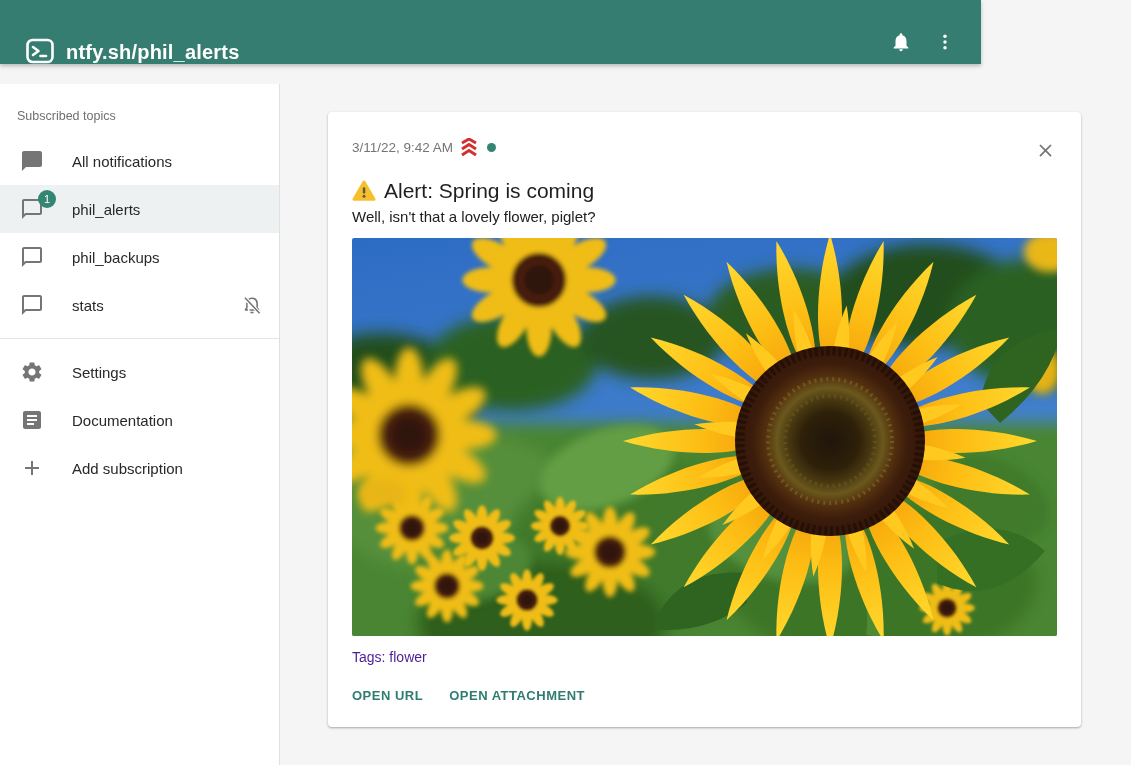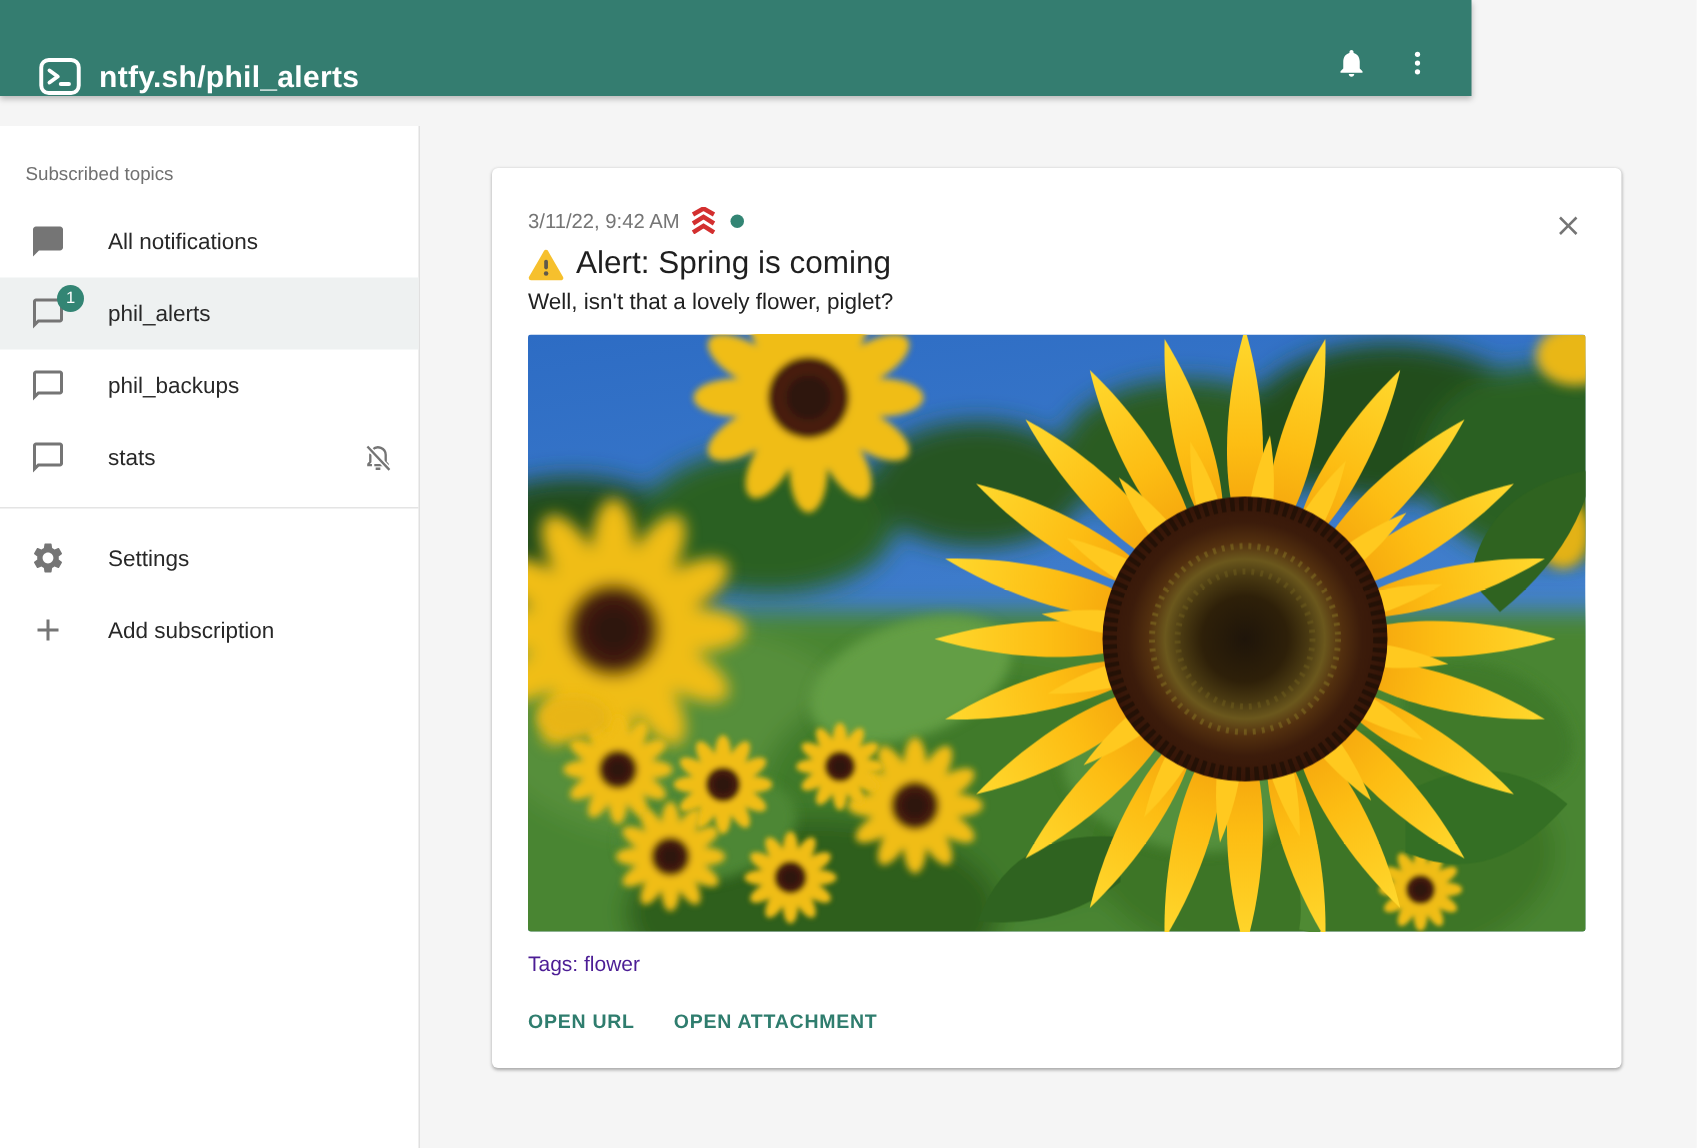--- a/index.html
+++ b/index.html
@@ -42,7 +42,7 @@
   .dot { width:9px; height:9px; border-radius:50%; background:#338574; margin-left:5px; }
   .close-btn { position:absolute; top:24px; right:22px; width:28px; height:28px; border:none;
     background:transparent; cursor:pointer; display:flex; align-items:center; justify-content:center; }
-  .card-title { display:flex; align-items:flex-end; gap:8px; margin-top:8px;
+  .card-title { display:flex; align-items:center; gap:8px; margin-top:23px;
     font-size:21px; font-weight:400; color:#1f1f1f; }
   .warn-ico { width:24px; height:22px; flex:0 0 auto; }
   .card-body { margin-top:5px; font-size:15px; color:#212121; }

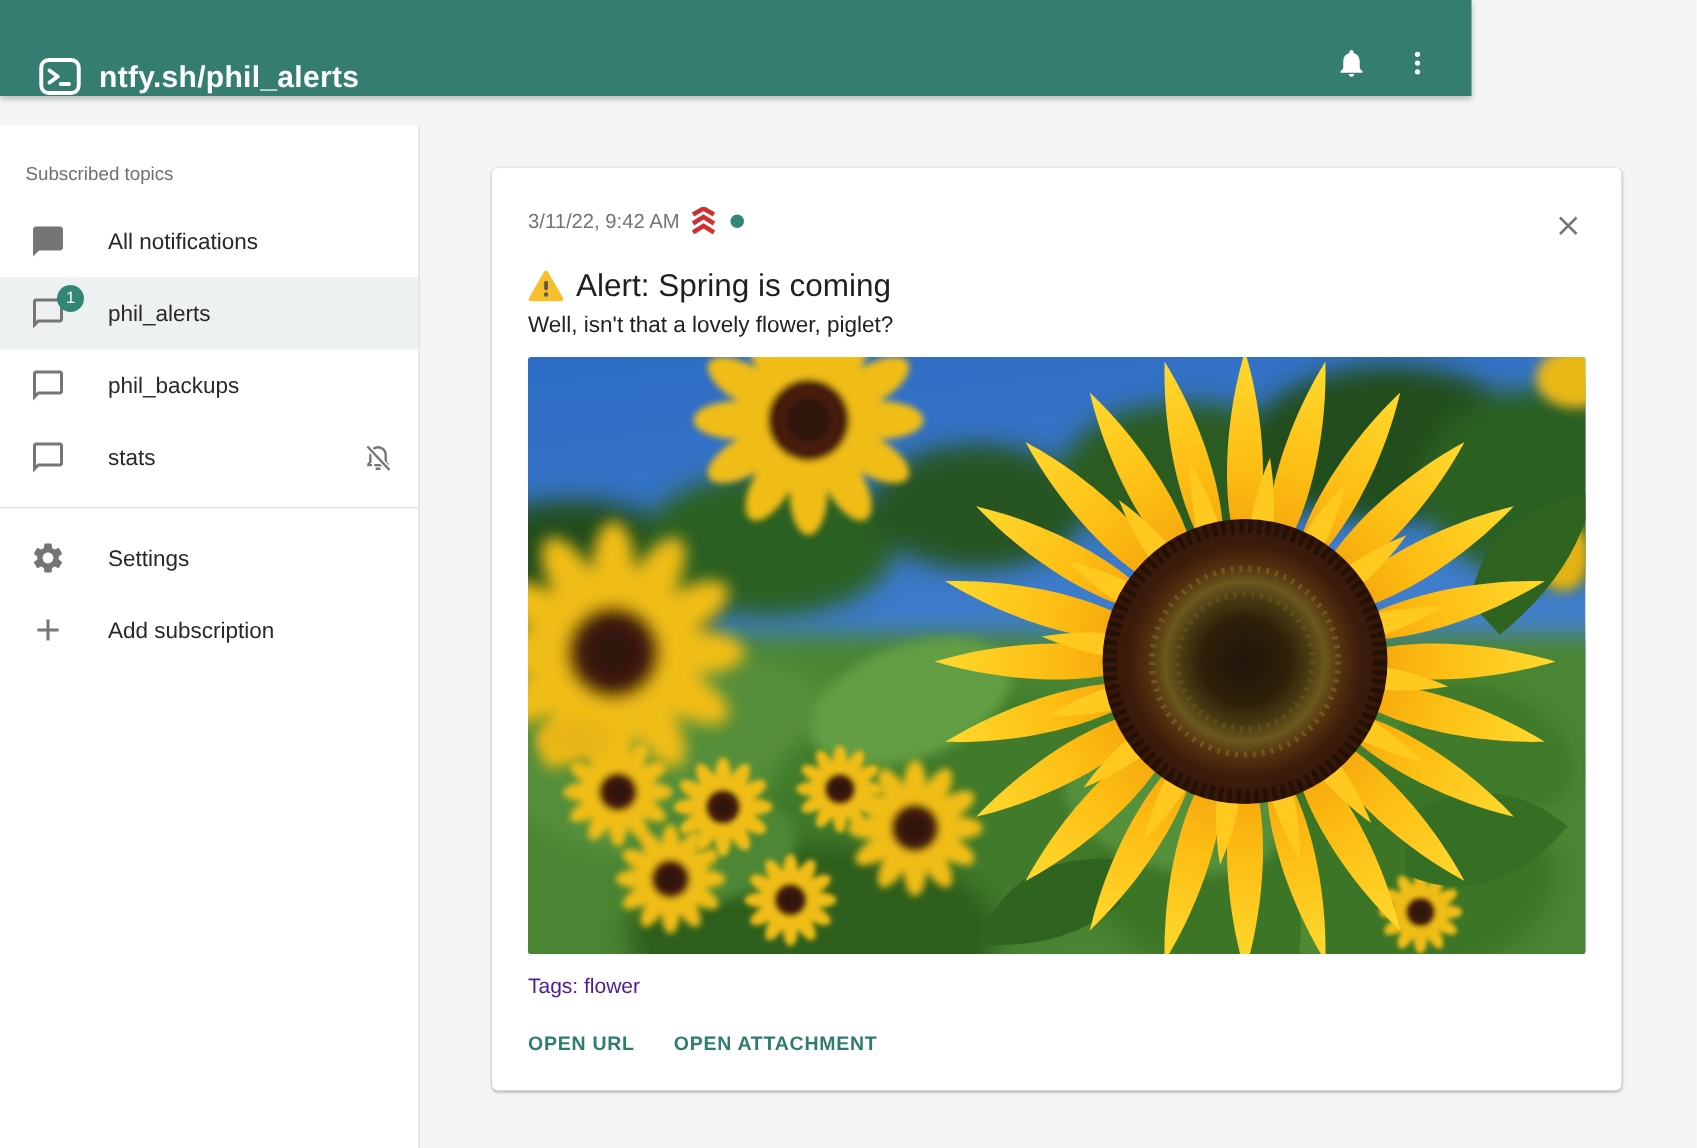--- a/index.html
+++ b/index.html
@@ -138,6 +138,14 @@
     <span class="nav-label">Settings</span>
   </div>
 
+  <div class="nav-item">
+    <span class="nav-icon">
+      <svg viewBox="0 0 24 24" width="24" height="24">
+          <path fill="#757575" d="M19 3H5c-1.1 0-2 .9-2 2v14c0 1.1.9 2 2 2h14c1.1 0 2-.9 2-2V5c0-1.1-.9-2-2-2zm-5 14H7v-2h7v2zm3-4H7v-2h10v2zm0-4H7V7h10v2z"></path>
+        </svg>
+    </span>
+    <span class="nav-label">Documentation</span>
+  </div>
 
   <div class="nav-item">
     <span class="nav-icon">

